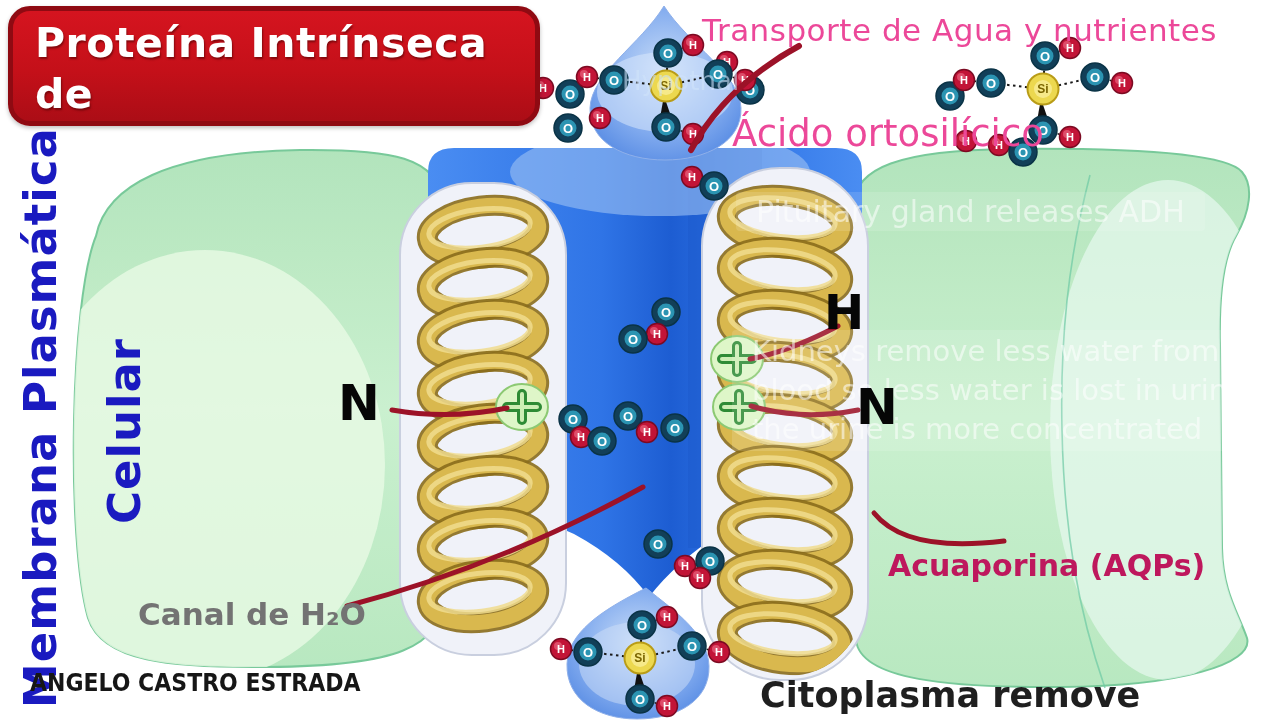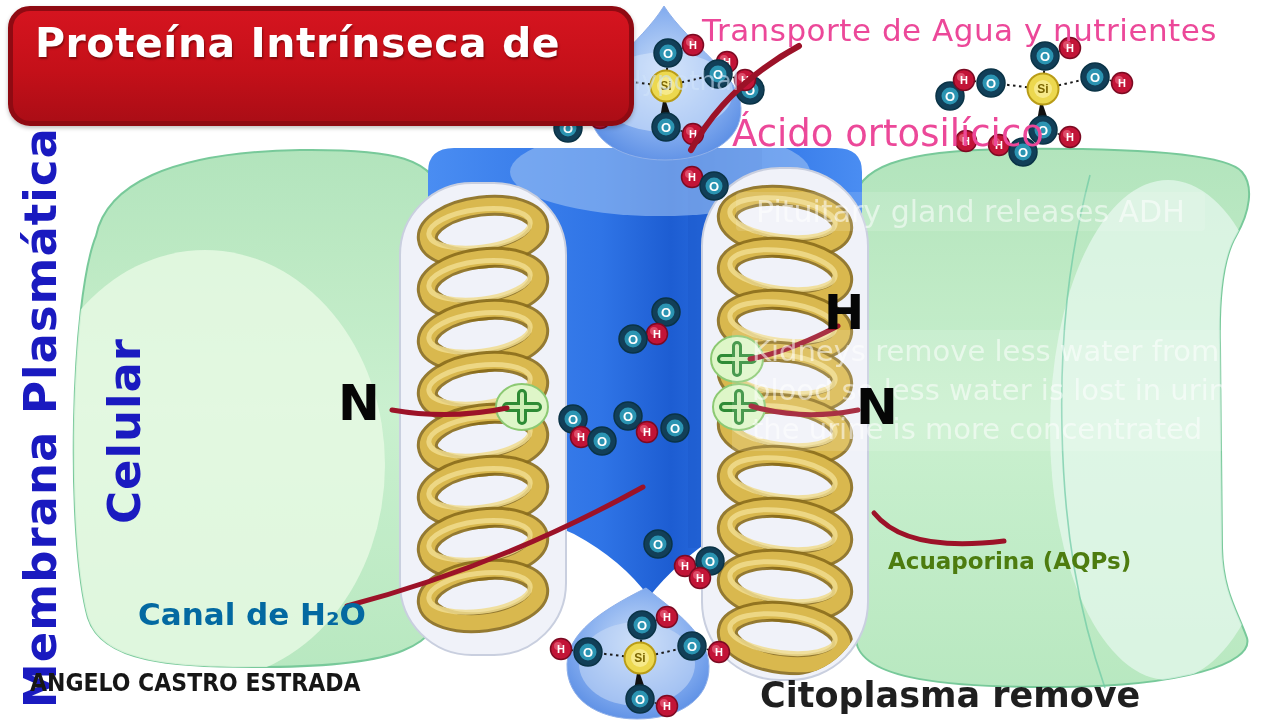--- a/index.html
+++ b/index.html
@@ -20,7 +20,7 @@
   .lbl-watermark{left:30px;top:668px;font-size:25px;font-weight:bold;color:#161616;
     transform:scaleX(.88);transform-origin:0 50%}
 
-  .title-box{position:absolute;left:8px;top:6px;width:626px;height:120px;
+  .title-box{position:absolute;left:8px;top:6px;width:532px;height:120px;
     background:linear-gradient(180deg,#d5141f 0%,#c41019 55%,#ab0d16 100%);
     border:5px solid #8f0a12;border-radius:22px;padding:7px 0 0 22px;
     box-shadow:0 2px 4px rgba(0,0,0,.25)}

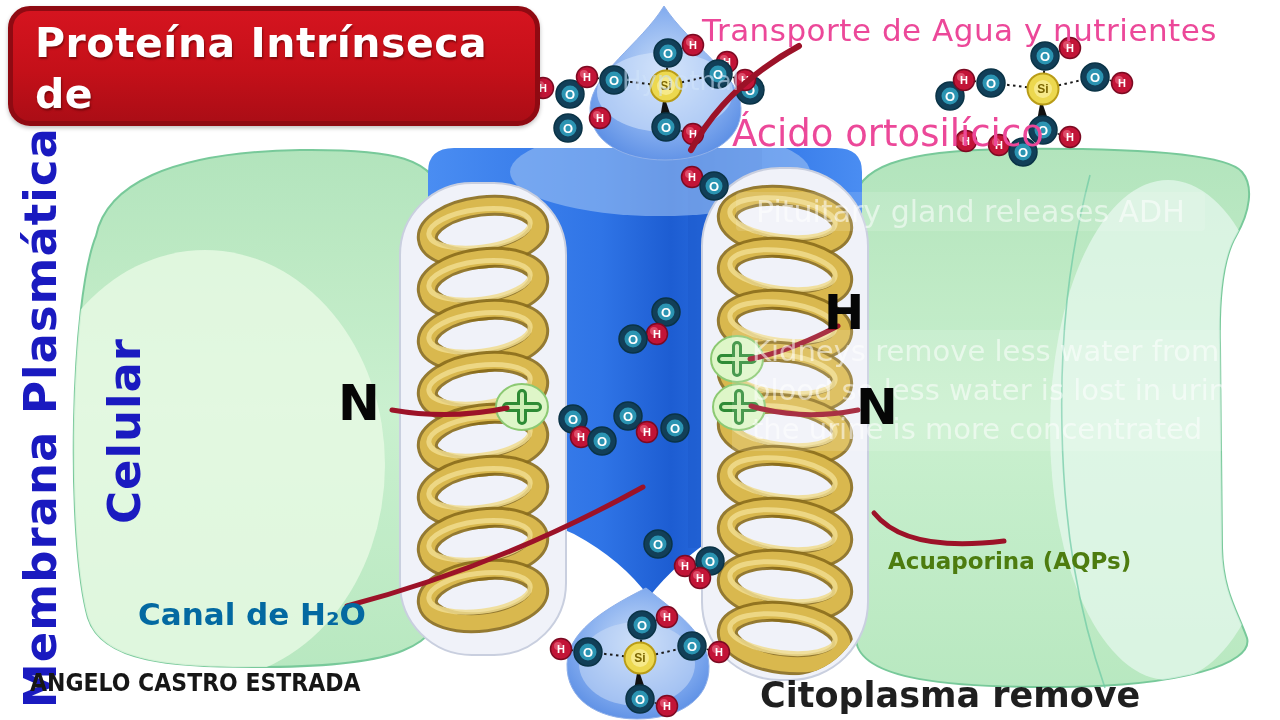--- a/index.html
+++ b/index.html
@@ -15,7 +15,7 @@
   .lbl-n-right{left:856px;top:378px;font-size:50px;font-weight:bold;color:#060606}
   .lbl-h-right{left:824px;top:284px;font-size:48px;font-weight:bold;color:#060606}
   .lbl-canal{left:138px;top:596px;font-size:31px;font-weight:bold;color:#0369a1}
-  .lbl-acuaporina{left:888px;top:548px;font-size:23px;font-weight:bold;color:#4d7c0f}
+  .lbl-acuaporina{left:888px;top:548px;font-size:30px;font-weight:bold;color:#be185d}
   .lbl-citoplasma{left:760px;top:675px;font-size:35px;font-weight:bold;color:#1f1f1f}
   .lbl-watermark{left:30px;top:668px;font-size:25px;font-weight:bold;color:#161616;
     transform:scaleX(.88);transform-origin:0 50%}

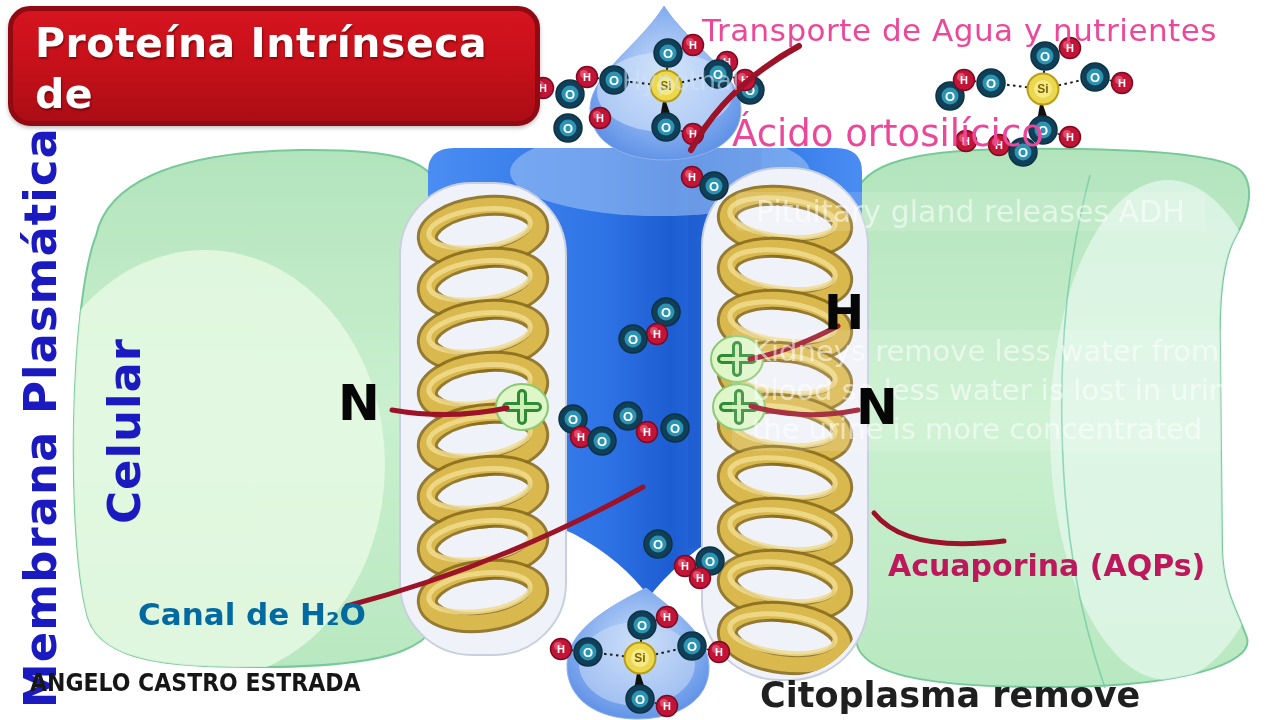--- a/index.html
+++ b/index.html
@@ -14,7 +14,7 @@
   .lbl-n-left{left:338px;top:374px;font-size:50px;font-weight:bold;color:#060606}
   .lbl-n-right{left:856px;top:378px;font-size:50px;font-weight:bold;color:#060606}
   .lbl-h-right{left:824px;top:284px;font-size:48px;font-weight:bold;color:#060606}
-  .lbl-canal{left:138px;top:596px;font-size:31px;font-weight:bold;color:#0369a1}
+  .lbl-canal{left:138px;top:596px;font-size:31px;font-weight:bold;color:#737373}
   .lbl-acuaporina{left:888px;top:548px;font-size:30px;font-weight:bold;color:#be185d}
   .lbl-citoplasma{left:760px;top:675px;font-size:35px;font-weight:bold;color:#1f1f1f}
   .lbl-watermark{left:30px;top:668px;font-size:25px;font-weight:bold;color:#161616;

